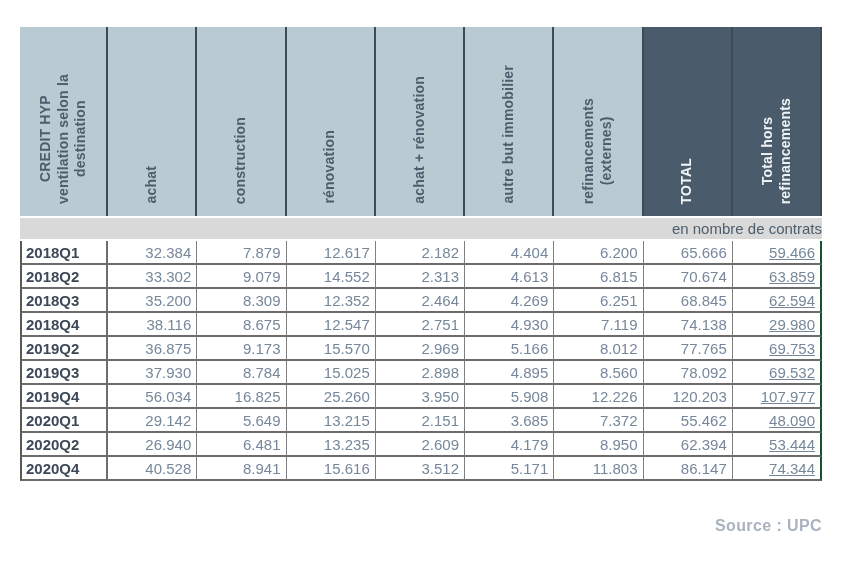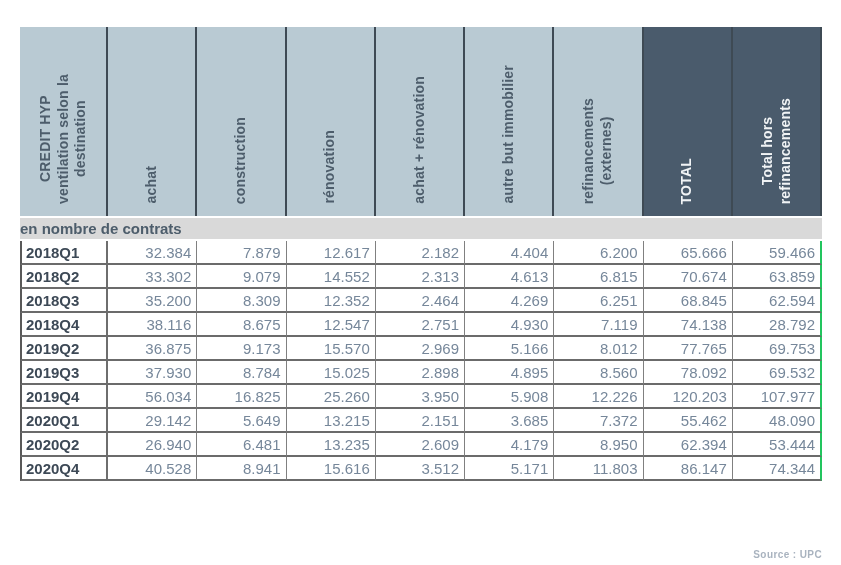--- a/index.html
+++ b/index.html
@@ -59,8 +59,8 @@
     background: var(--subheader-bg);
     border-top: 2px solid #ffffff;
     border-bottom: 2px solid #ffffff;
-    text-align: left;
-    font-weight: bold;
+    text-align: right;
+    font-weight: normal;
     font-size: 15px;
     color: var(--header-text);
     padding: 1px 0 2px 0;

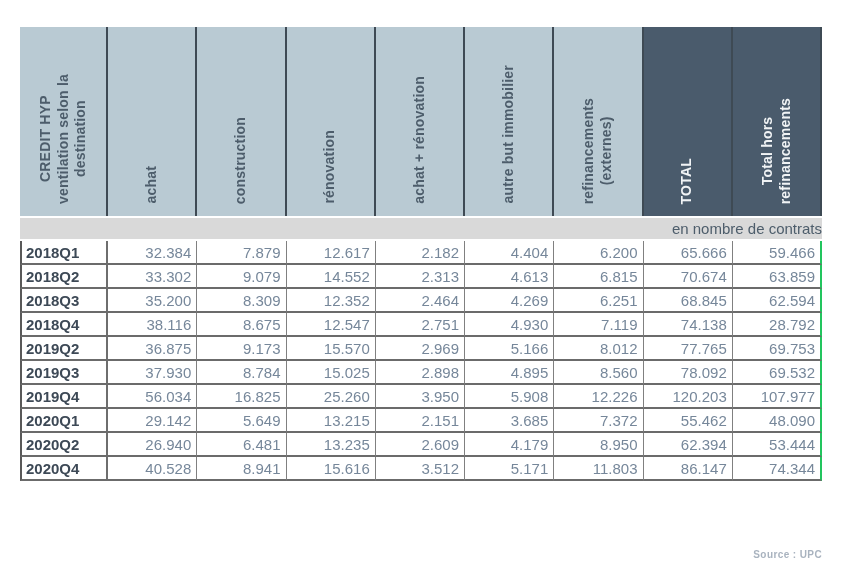--- a/index.html
+++ b/index.html
@@ -89,7 +89,8 @@
     border-bottom: 2px solid #6b6b6b;
   }
   tbody td.val.last {
-    border-right: 2px solid #22c55e;
+    border-right: 2px solid #14532d;
+    text-decoration: underline;
   }
   
   .source {

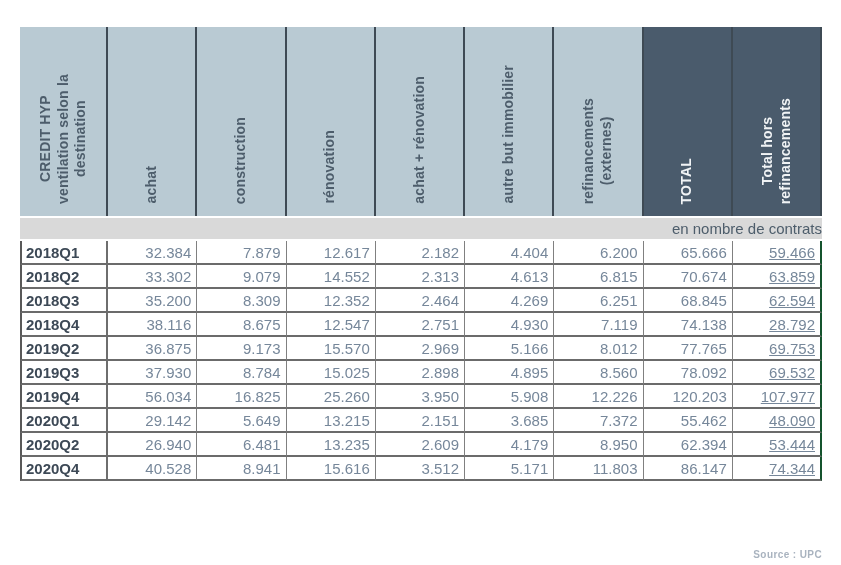--- a/index.html
+++ b/index.html
@@ -186,7 +186,7 @@
           <td class="val">4.930</td>
           <td class="val">7.119</td>
           <td class="val">74.138</td>
-          <td class="val last">28.792</td>
+          <td class="val last">29.980</td>
         </tr>
         <tr>
           <th class="rowlabel">2019Q2</th>

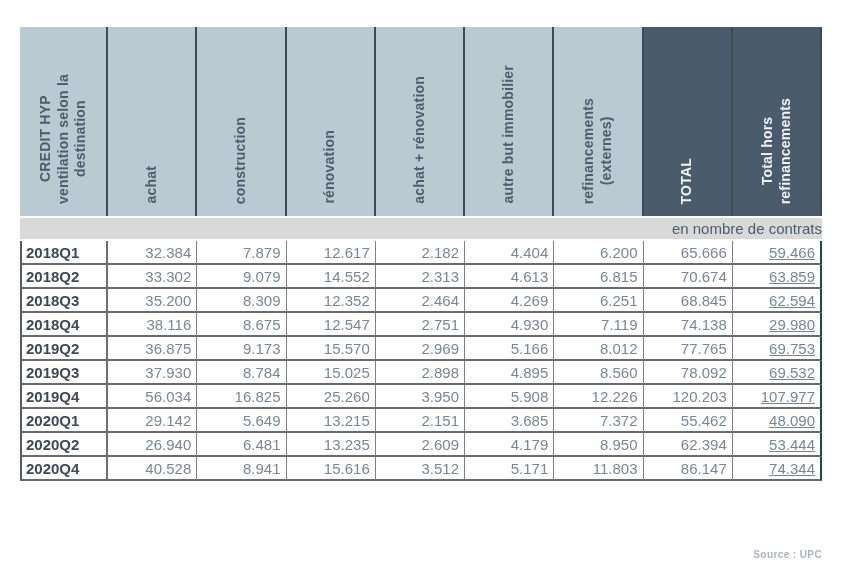--- a/index.html
+++ b/index.html
@@ -96,8 +96,8 @@
   .source {
     position: absolute;
     right: 19px;
-    top: 549px;
-    font-size: 10px;
+    top: 517px;
+    font-size: 16px;
     font-weight: bold;
     color: var(--source-text);
     letter-spacing: 0.4px;

